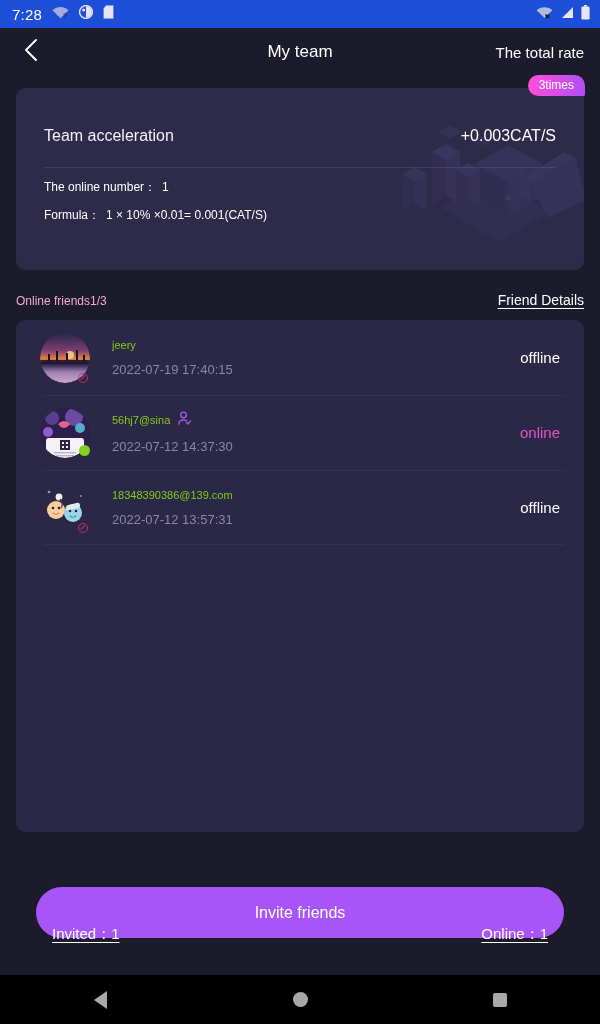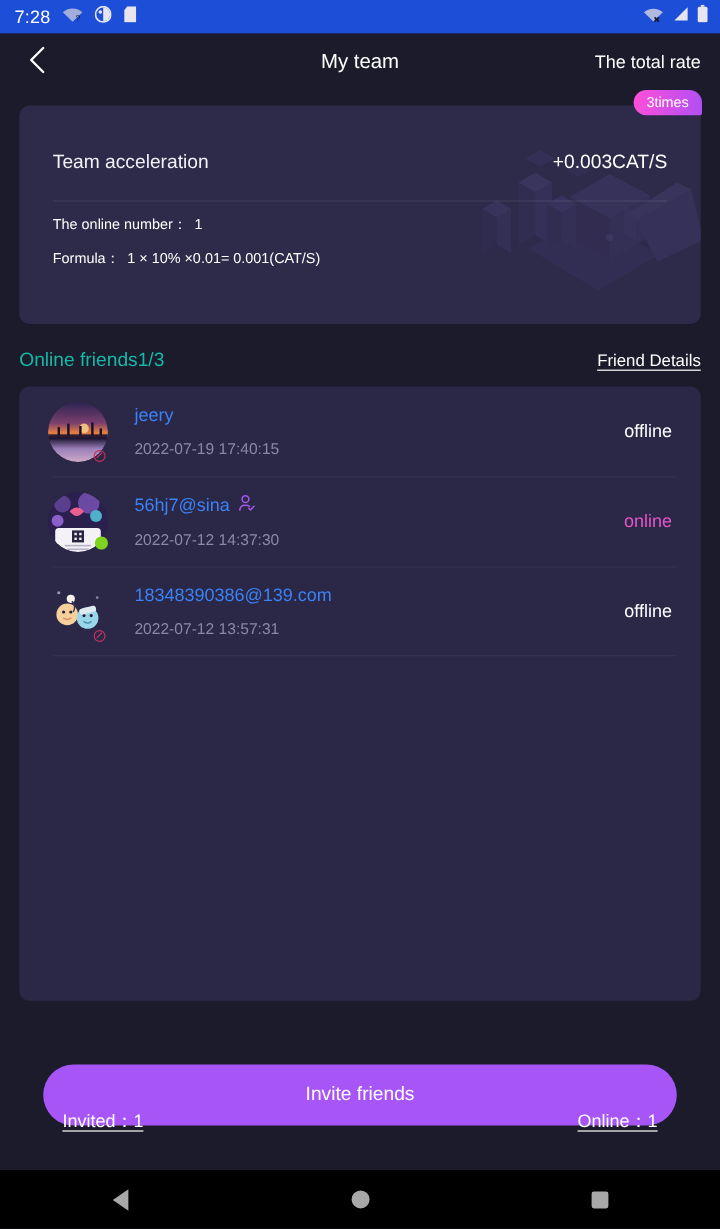--- a/index.html
+++ b/index.html
@@ -86,7 +86,7 @@
     margin:22px 16px 0 16px;
     display:flex; align-items:baseline; justify-content:space-between;
   }
-  .friends-title { font-size:16px; color:#14b8a6; }
+  .friends-title { font-size:12px; color:#f9a8d4; }
   .friends-link {
     font-size:14px; color:#ffffff; text-decoration:underline;
     text-underline-offset:3px; cursor:pointer;

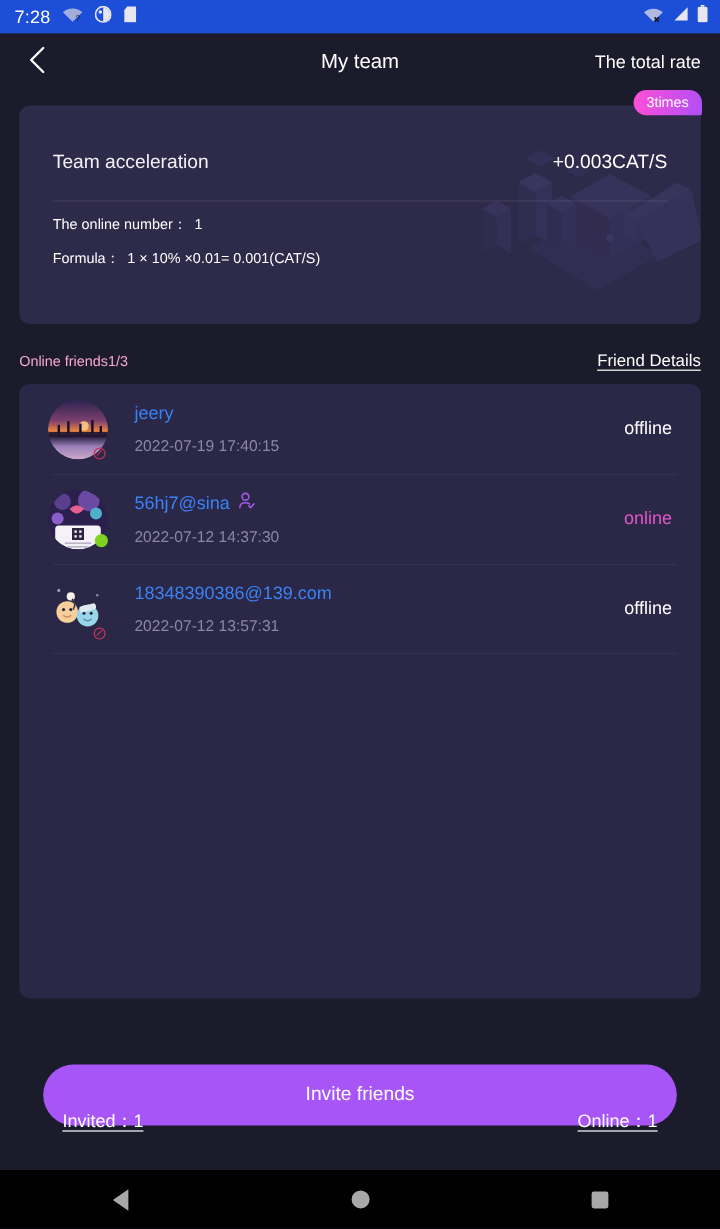--- a/index.html
+++ b/index.html
@@ -132,7 +132,7 @@
   }
   .friend-info { margin-left:22px; flex:1; }
   .friend-name {
-    font-size:15px; color:#3b82f6; display:flex; align-items:center; gap:7px;
+    font-size:11px; color:#84cc16; display:flex; align-items:center; gap:7px;
   }
   .friend-time { font-size:13px; color:#8c88a4; margin-top:11px; }
   .friend-status { font-size:15px; margin-right:10px; }

